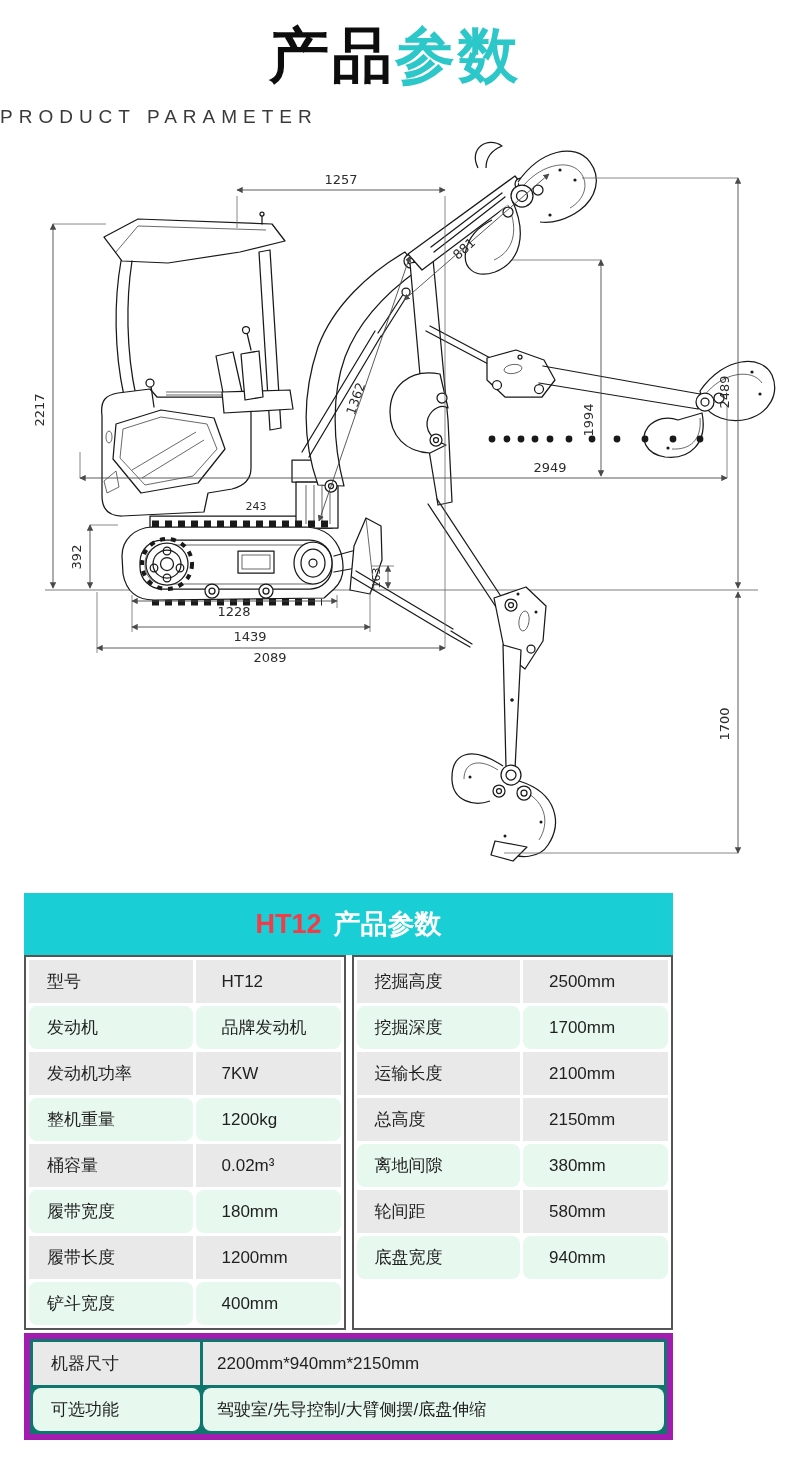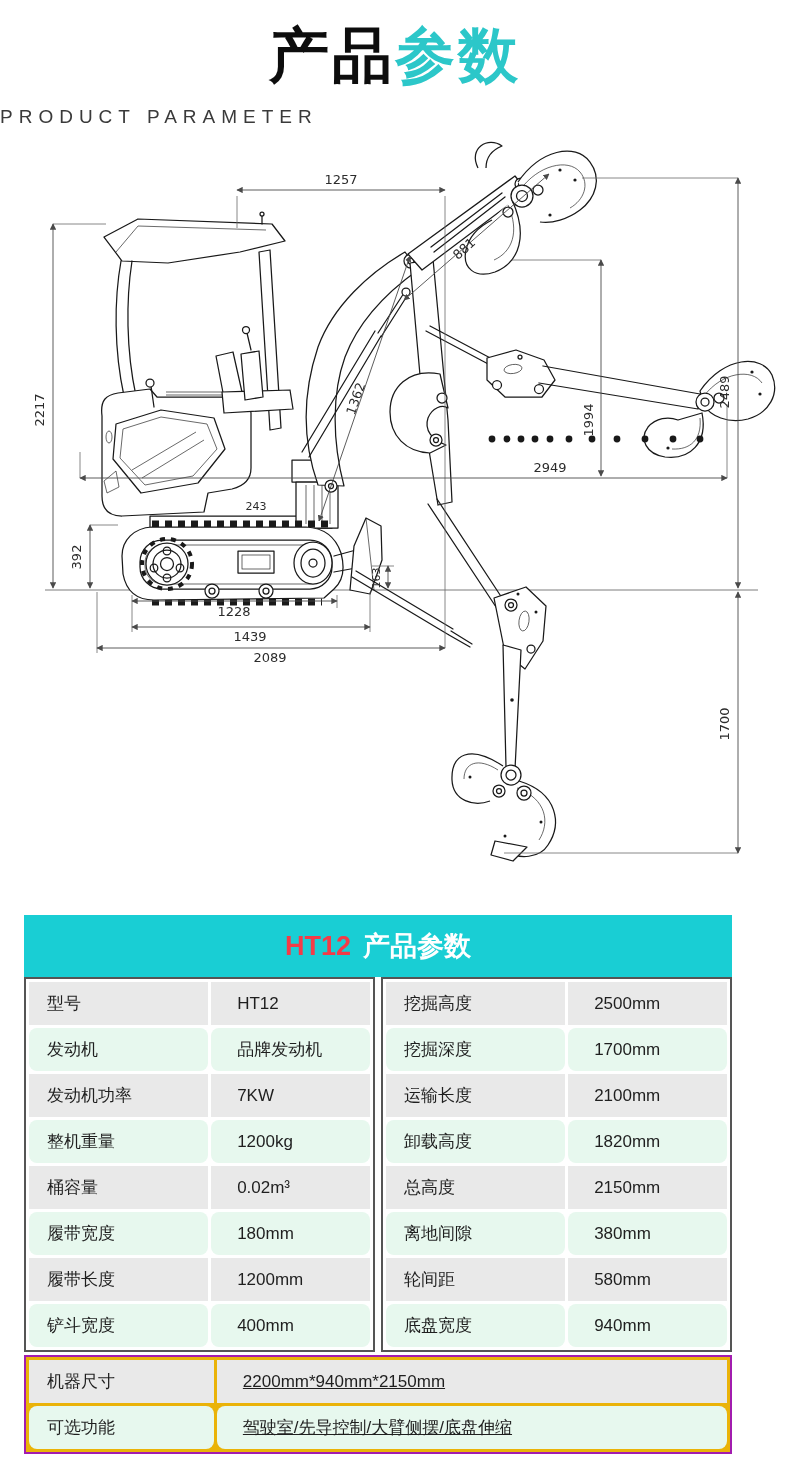--- a/index.html
+++ b/index.html
@@ -22,7 +22,7 @@
   .dimtext{font-size:13px;fill:#2c2c2c;text-anchor:middle;font-family:"DejaVu Sans",sans-serif;}
   .dimtext.small{font-size:11px;}
   .dot{fill:#191919;}
-  .spec{position:absolute;top:915px;left:24px;width:708px;}
+  .spec{position:absolute;top:893px;left:24px;width:649px;}
   .spec-header{height:62px;background:#19ced4;display:flex;align-items:center;
                justify-content:center;gap:12px;font-size:27px;font-weight:bold;color:#fff;}
   .spec-header .model{color:#f43b47;}

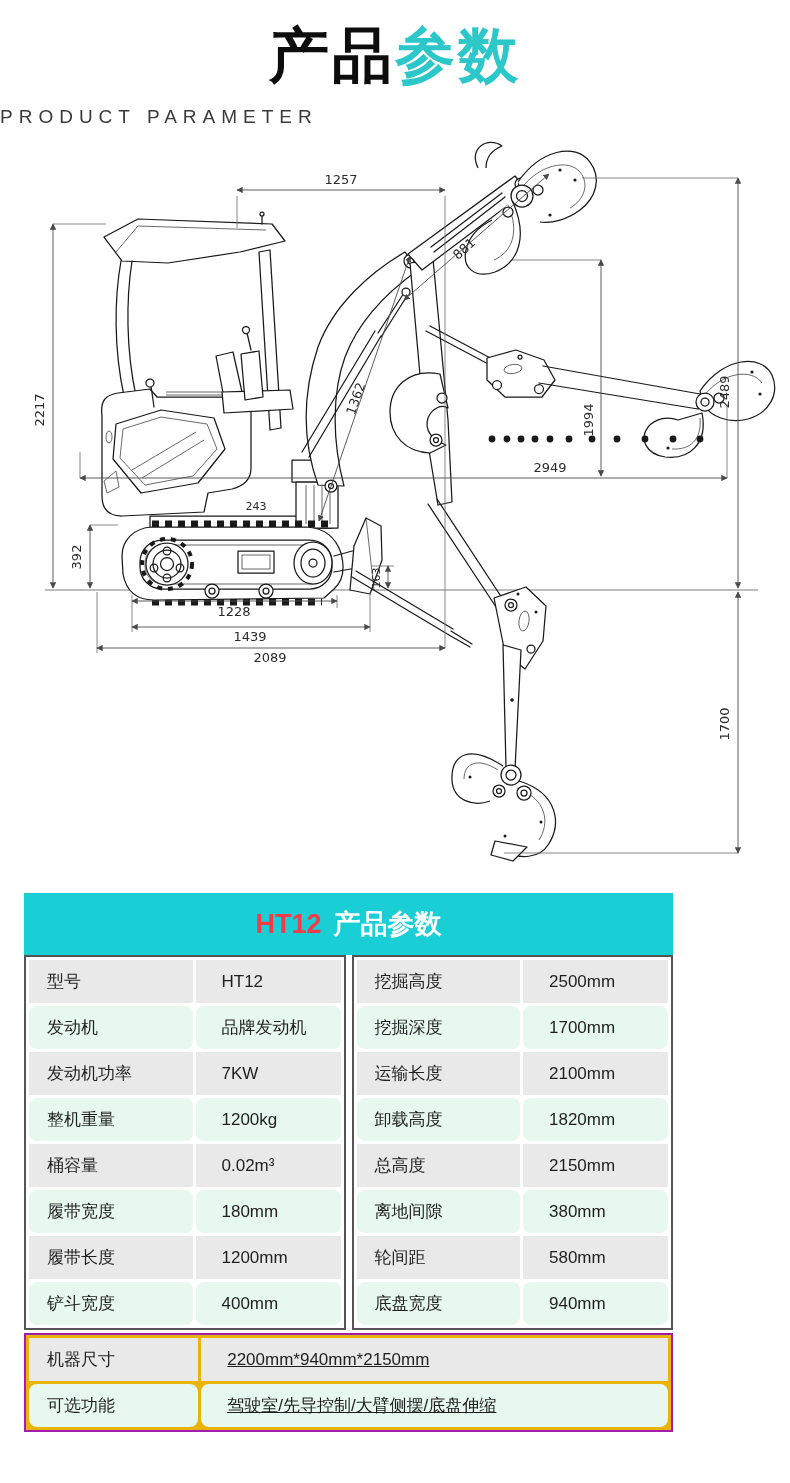--- a/index.html
+++ b/index.html
@@ -317,10 +317,6 @@
               <td class="lab">运输长度</td>
               <td class="val">2100mm</td>
             </tr>
-        <tr class="m">
-              <td class="lab">卸载高度</td>
-              <td class="val">1820mm</td>
-            </tr>
         <tr class="g">
               <td class="lab">总高度</td>
               <td class="val">2150mm</td>

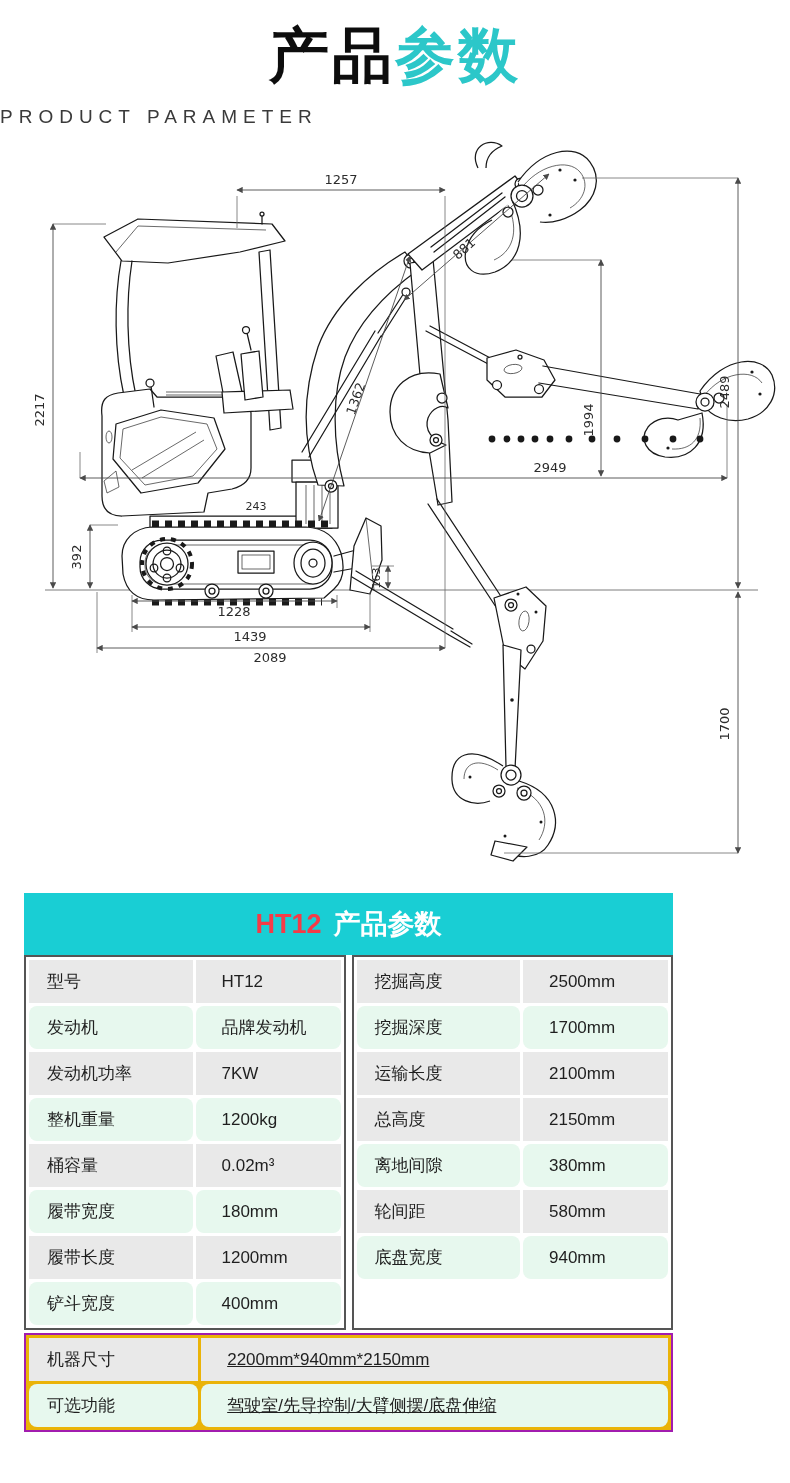--- a/index.html
+++ b/index.html
@@ -34,7 +34,7 @@
   .half td.val{padding-left:26px;}
   tr.g td{background:#e9e9e9;}
   tr.m td{background:#e7f8ee;border-radius:8px;}
-  .bottom{border:2px solid #a21caf;background:#eab308;margin-top:3px;}
+  .bottom{border:6px solid #a21caf;background:#0f766e;margin-top:3px;}
   .bottom td.lab{width:26.6%;}
   .bottom td.val{padding-left:26px;text-decoration:underline;}
 </style>

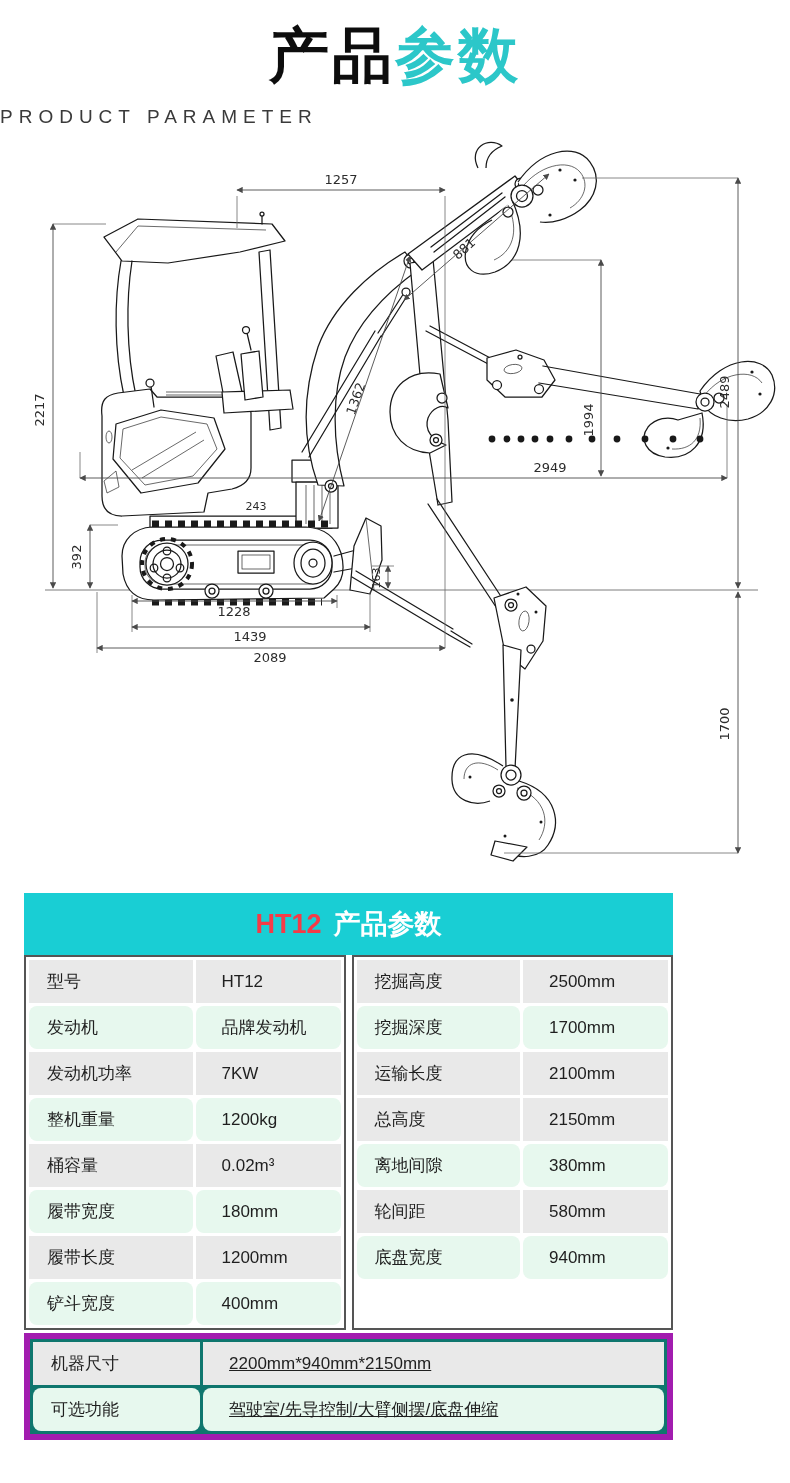--- a/index.html
+++ b/index.html
@@ -36,7 +36,7 @@
   tr.m td{background:#e7f8ee;border-radius:8px;}
   .bottom{border:6px solid #a21caf;background:#0f766e;margin-top:3px;}
   .bottom td.lab{width:26.6%;}
-  .bottom td.val{padding-left:26px;text-decoration:underline;}
+  .bottom td.val{padding-left:14px;}
 </style>
 </head>
 <body>

